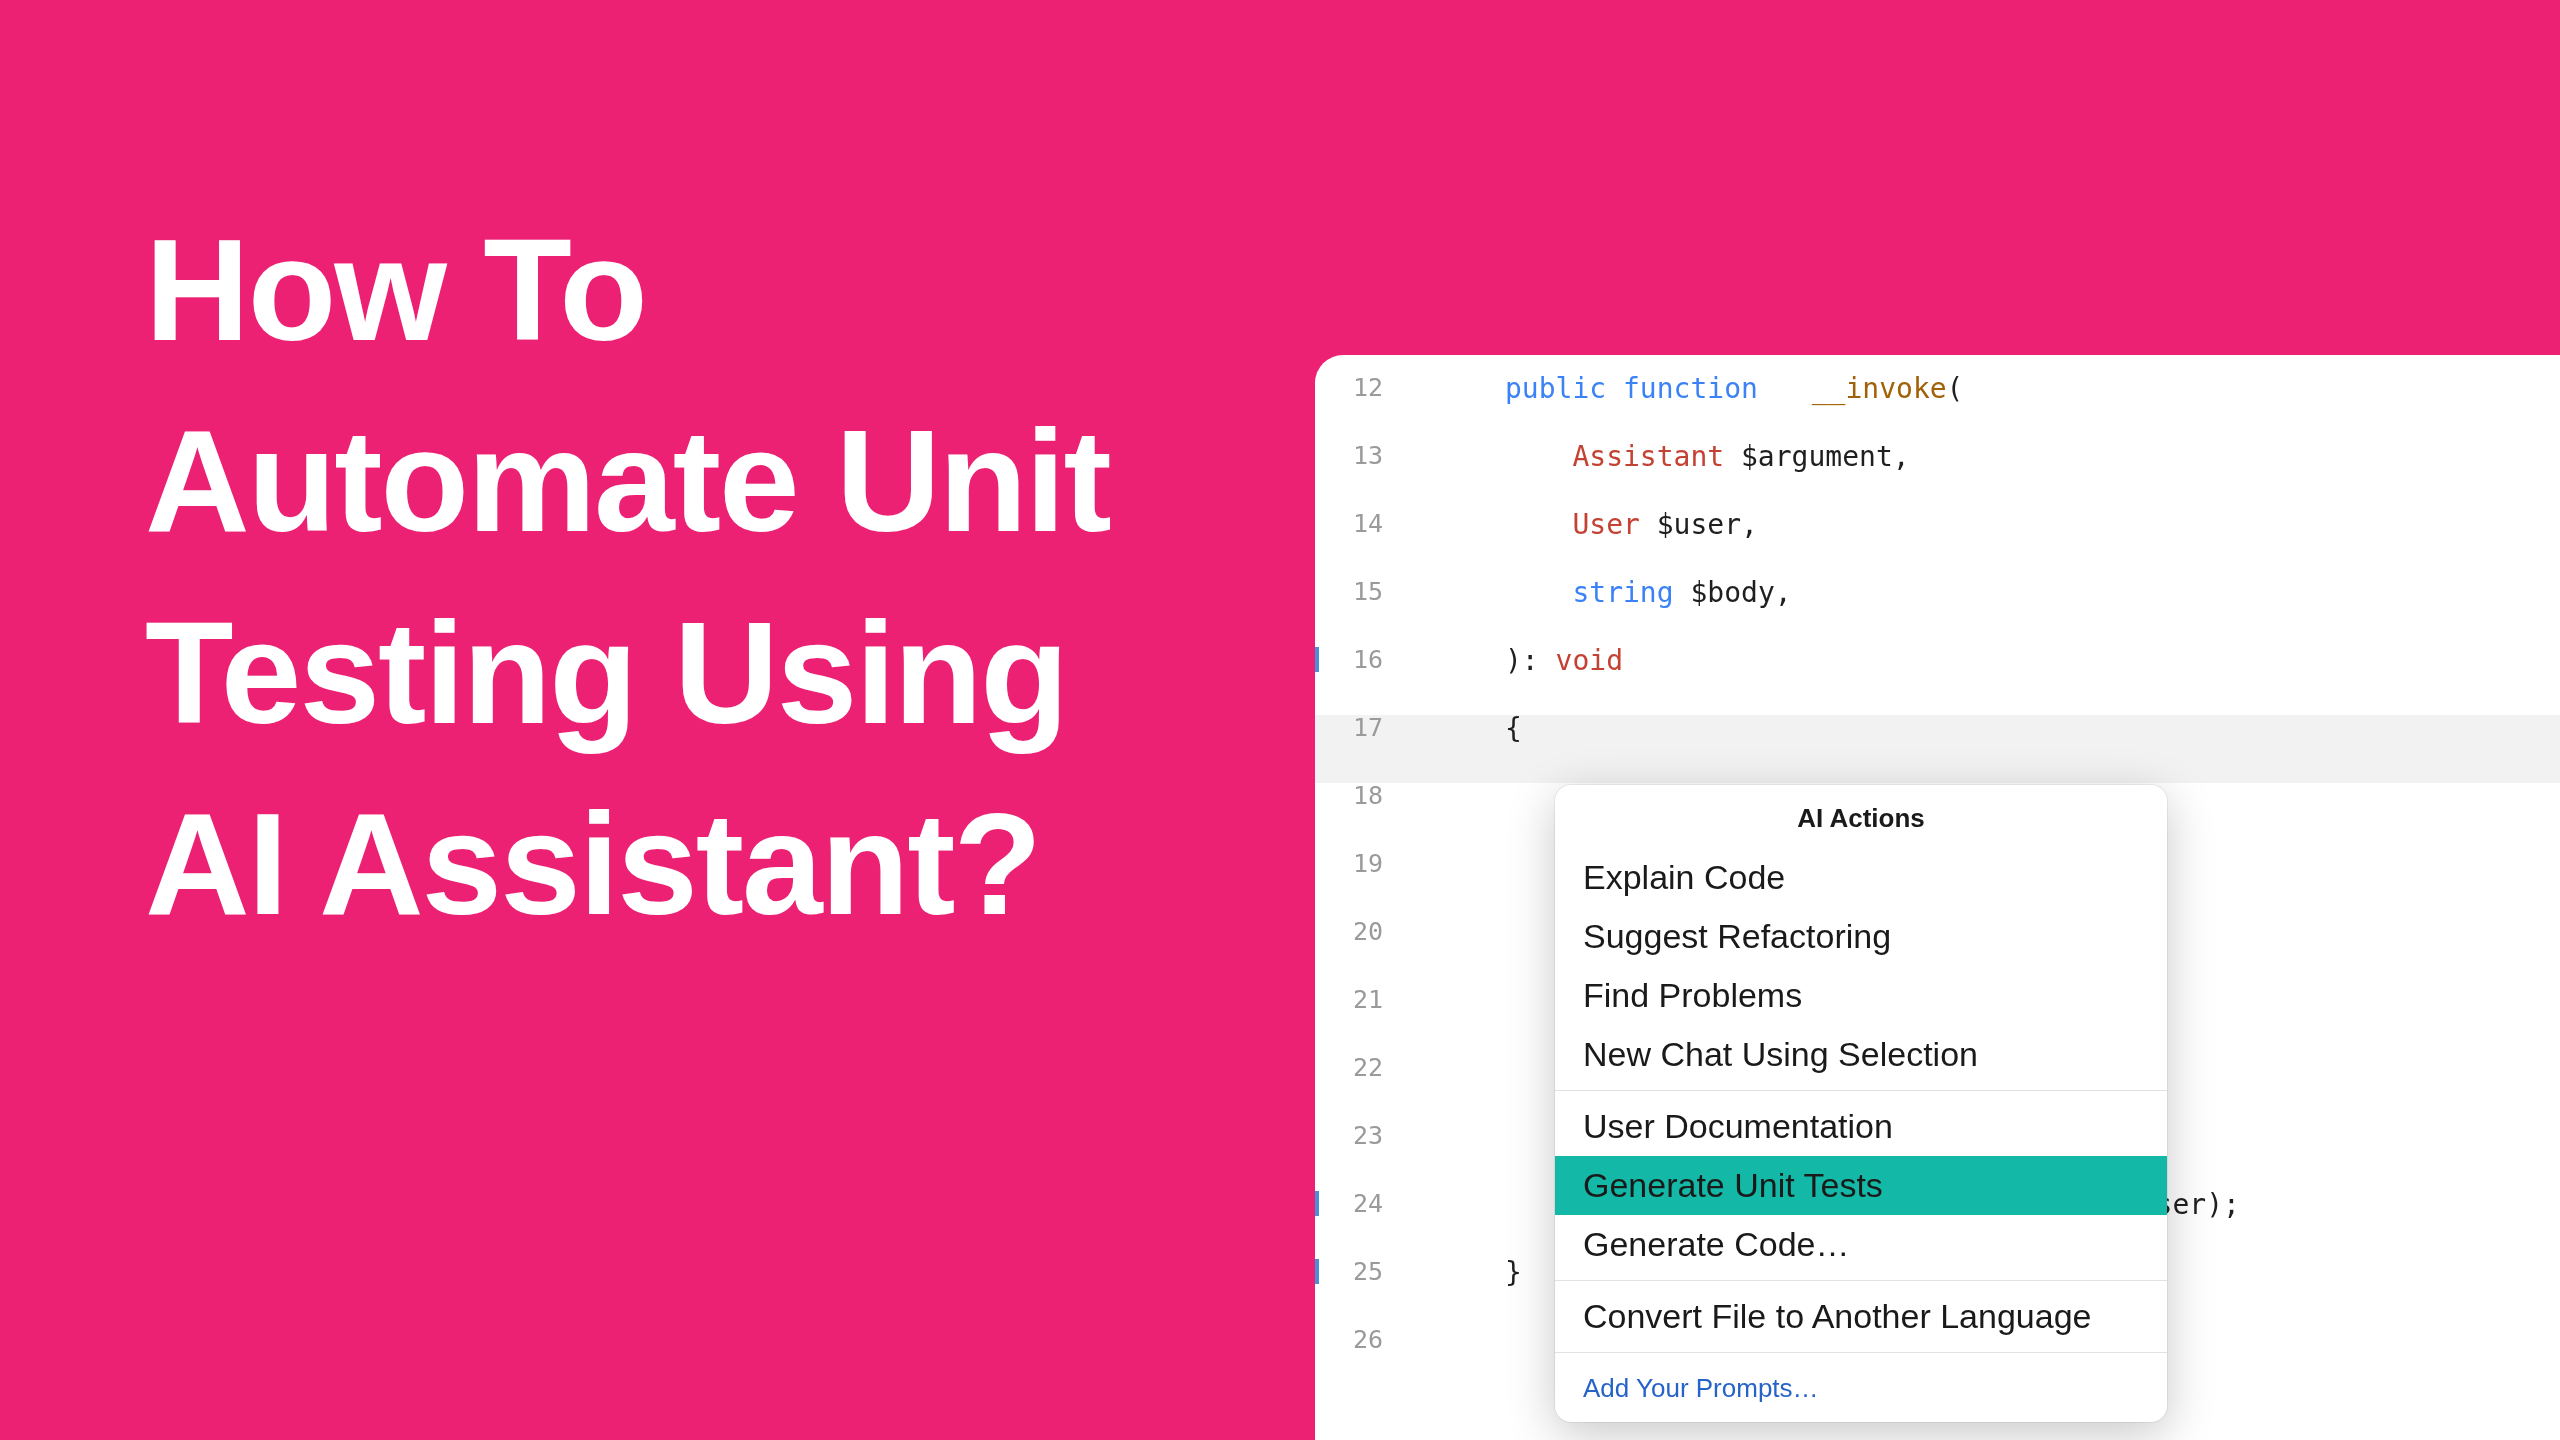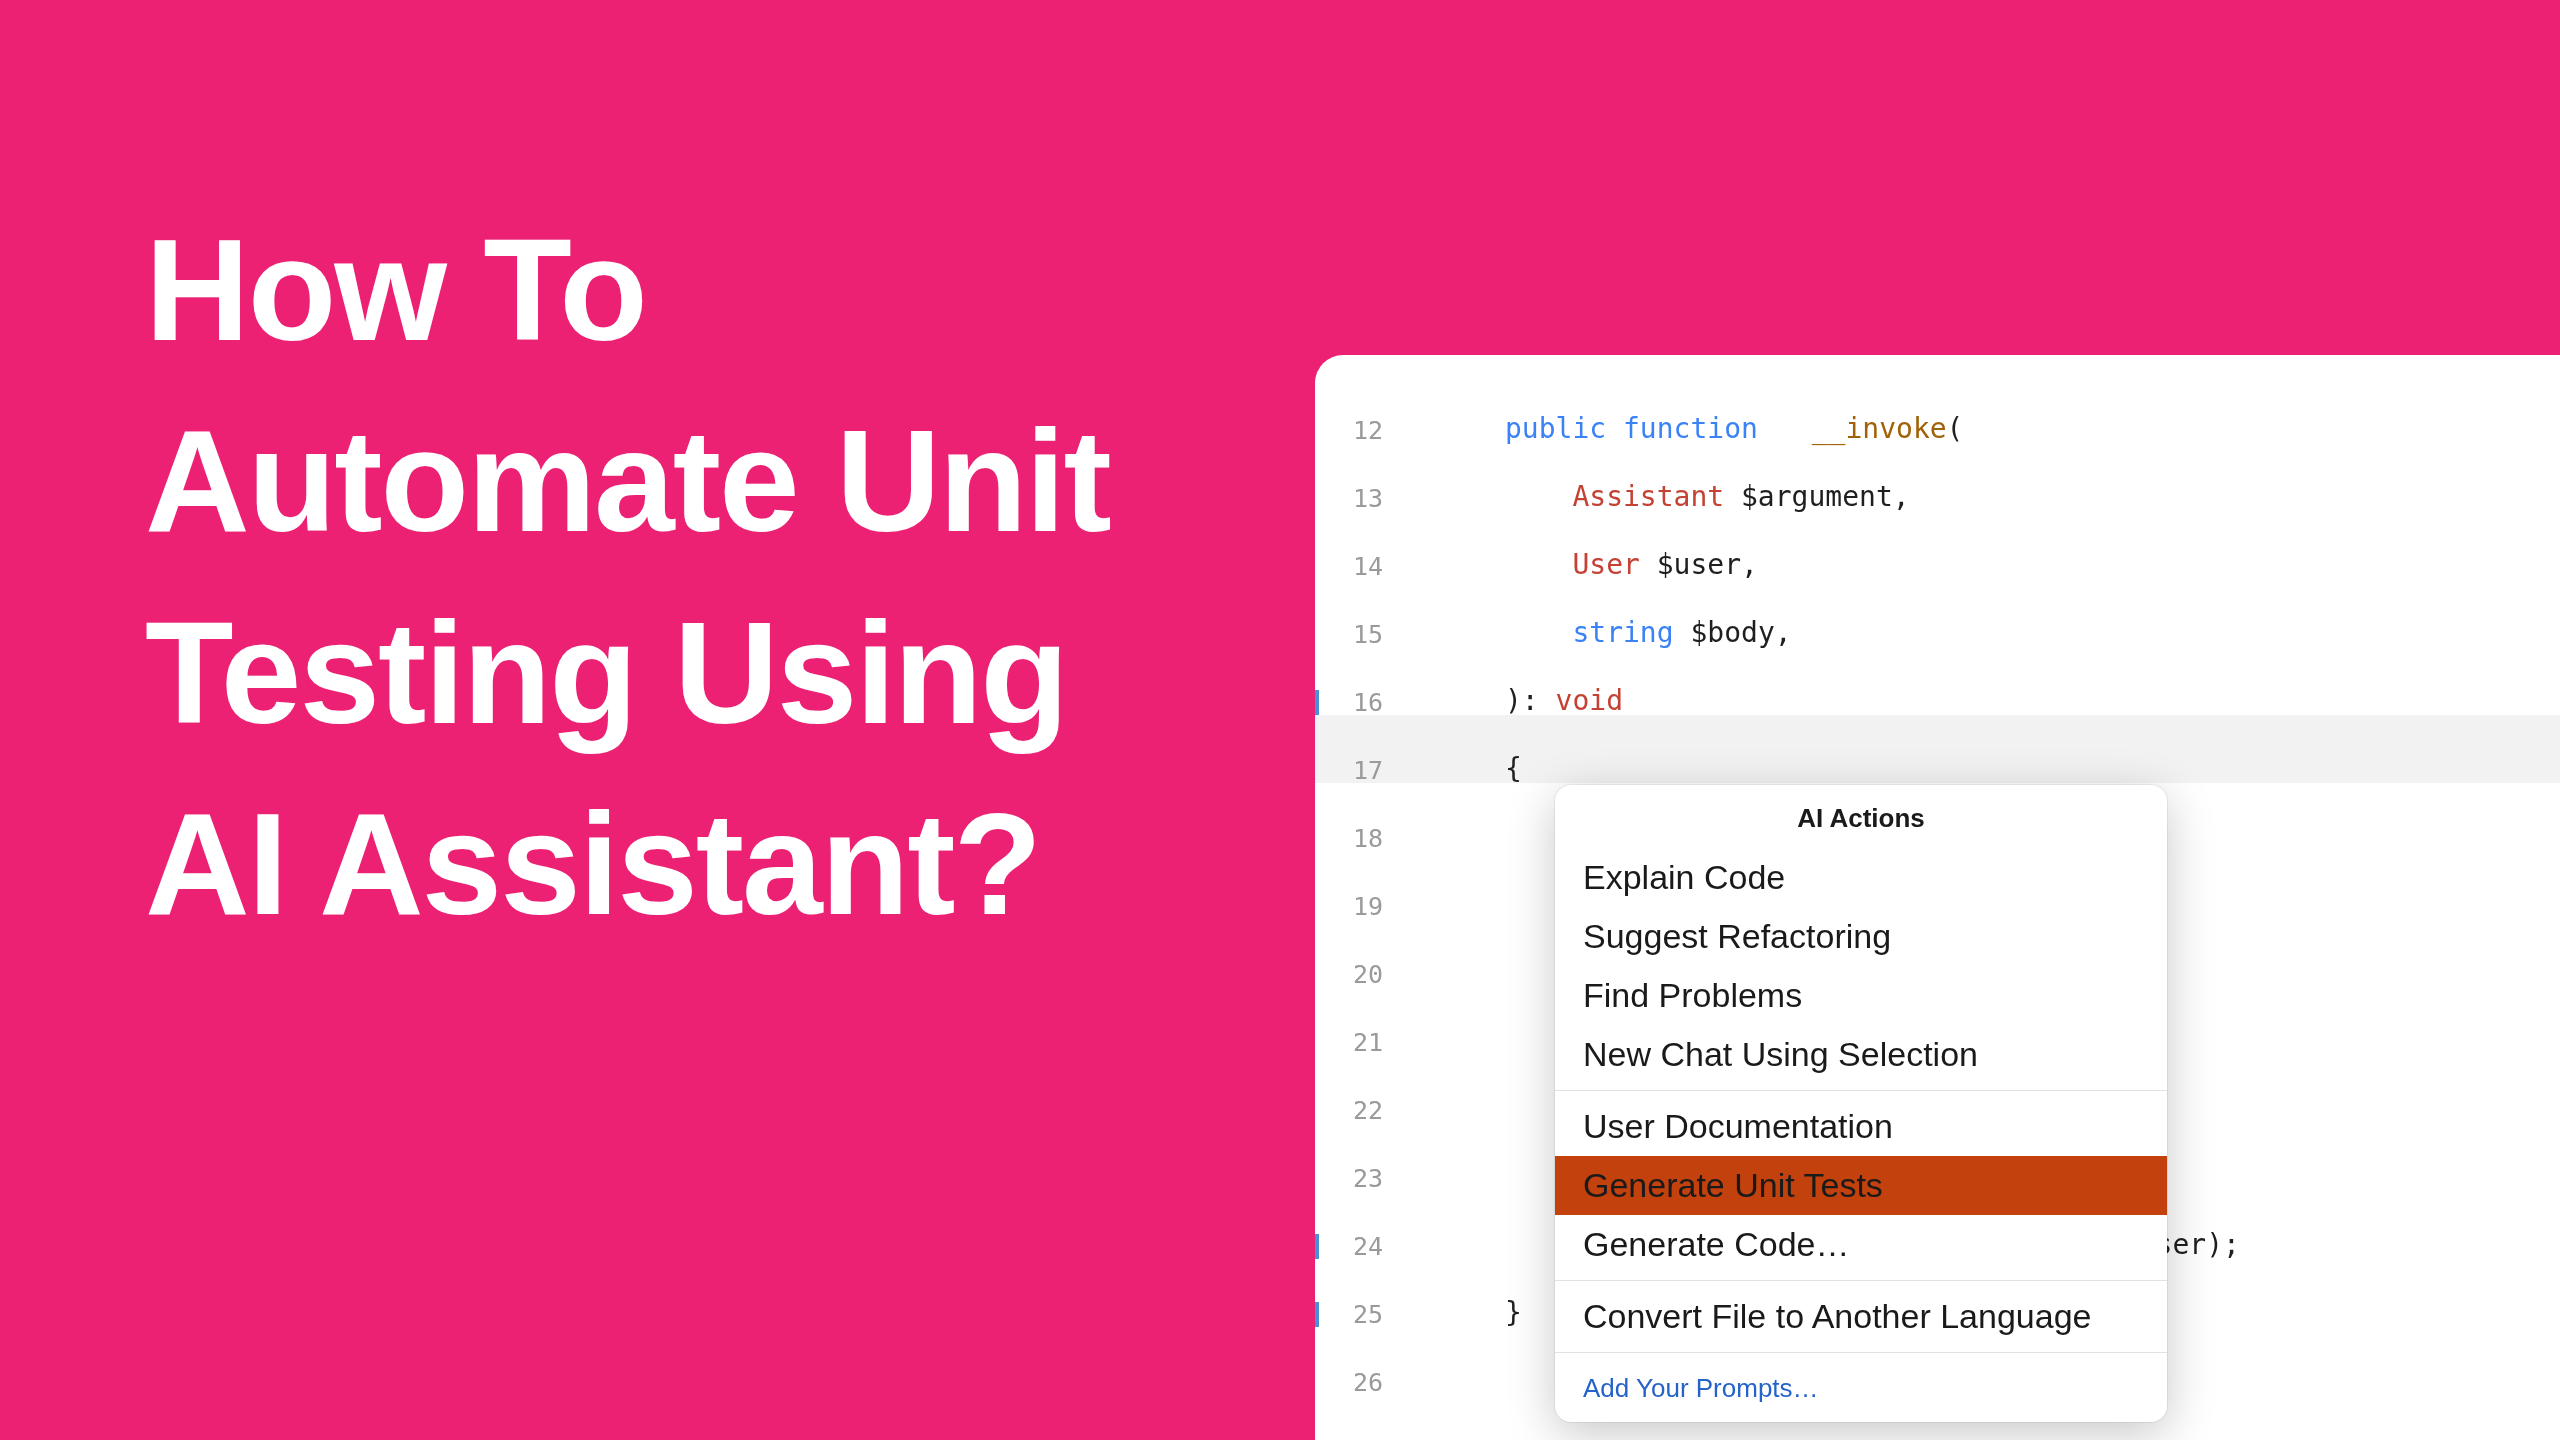--- a/index.html
+++ b/index.html
@@ -40,7 +40,7 @@
 }
 .code-line {
   display: flex;
-  align-items: flex-end;
+  align-items: flex-start;
   height: 68px;
   position: relative;
 }

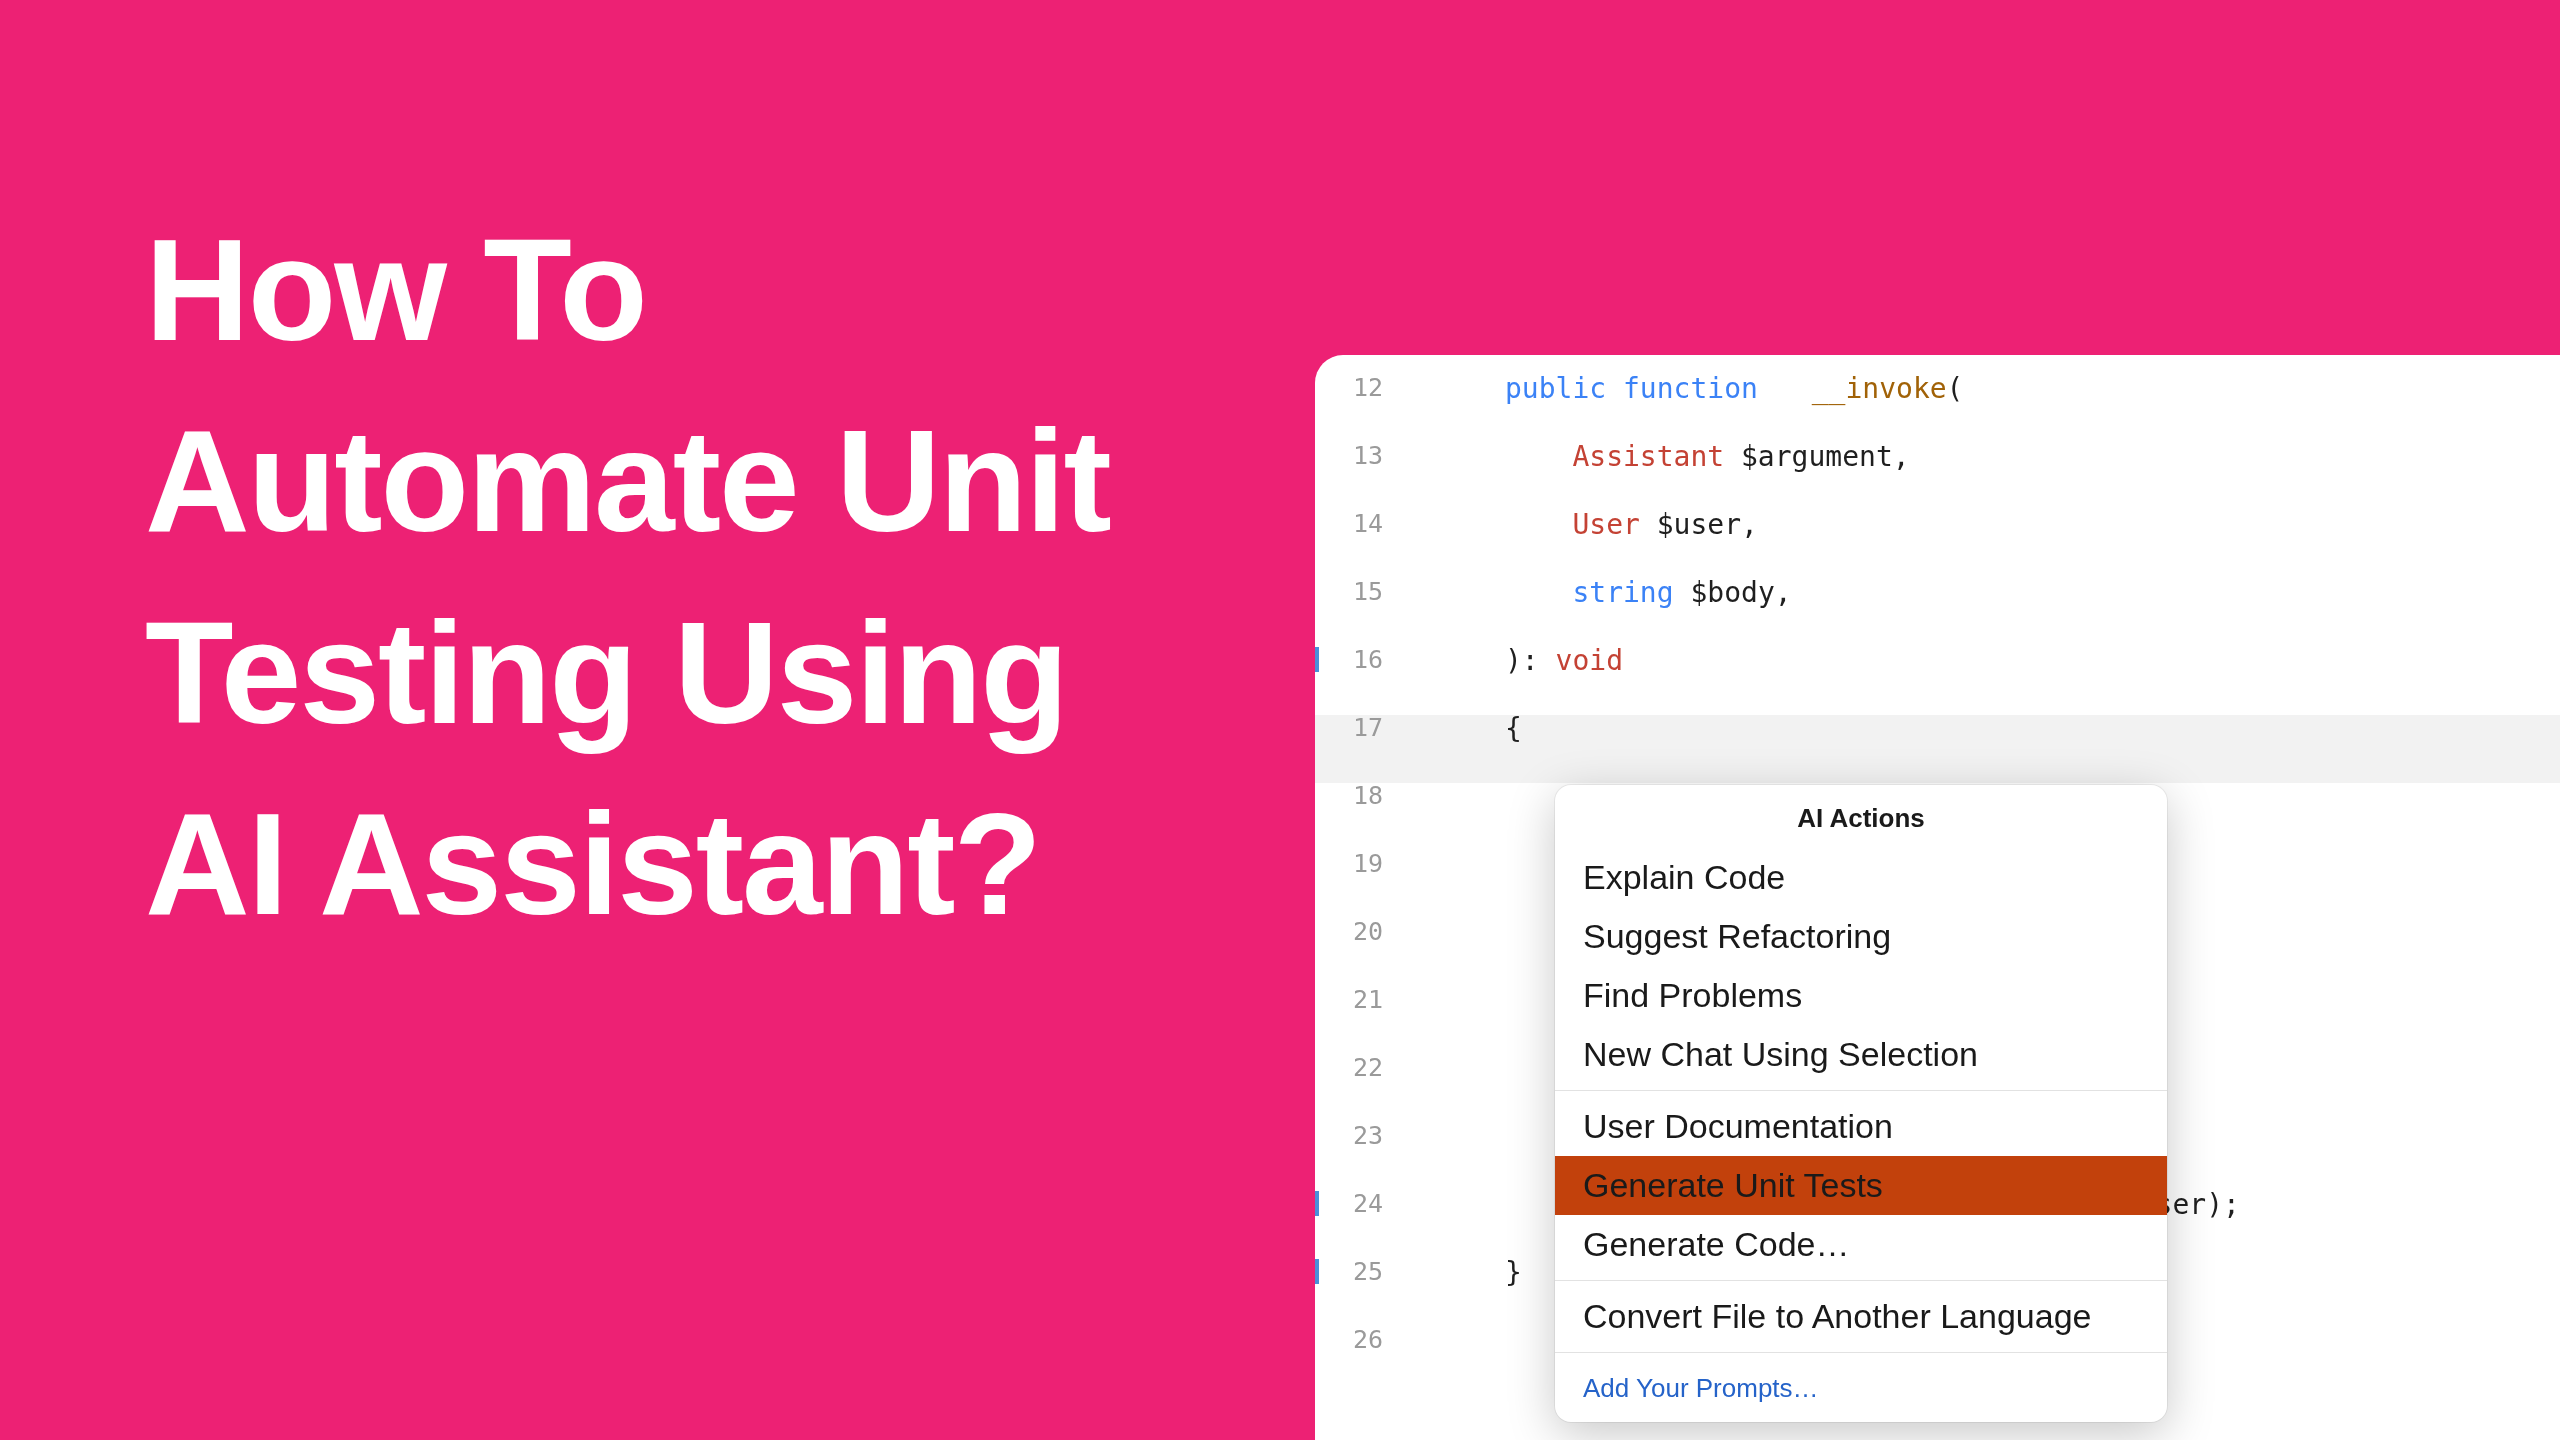--- a/index.html
+++ b/index.html
@@ -101,7 +101,7 @@
   cursor: default;
 }
 .popup-item.selected {
-  background: #c2410c;
+  background: #14b8a6;
 }
 .popup-divider {
   height: 1px;

